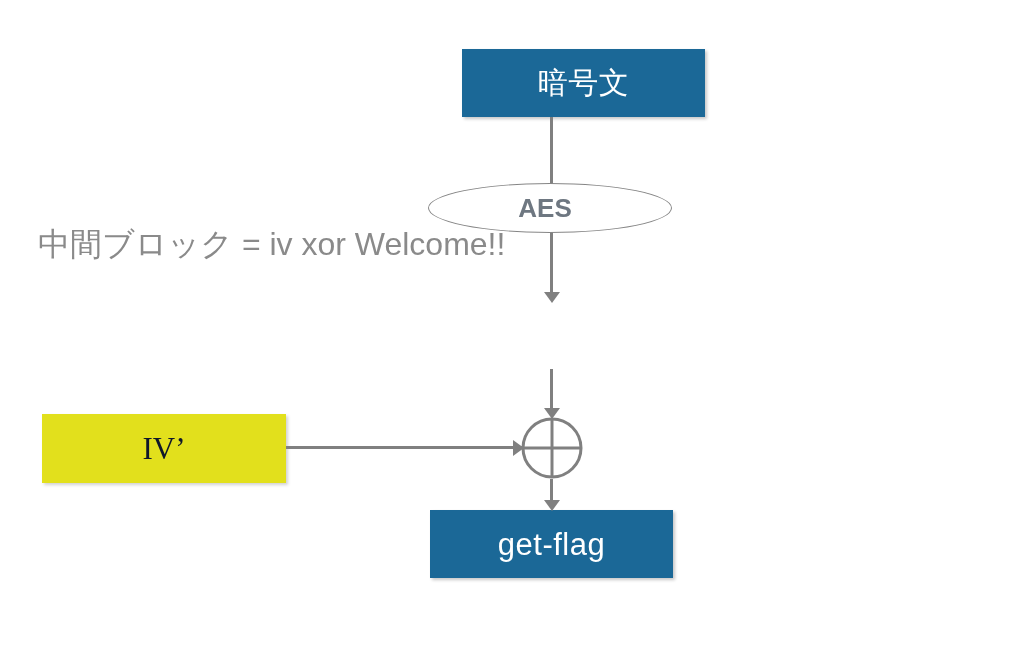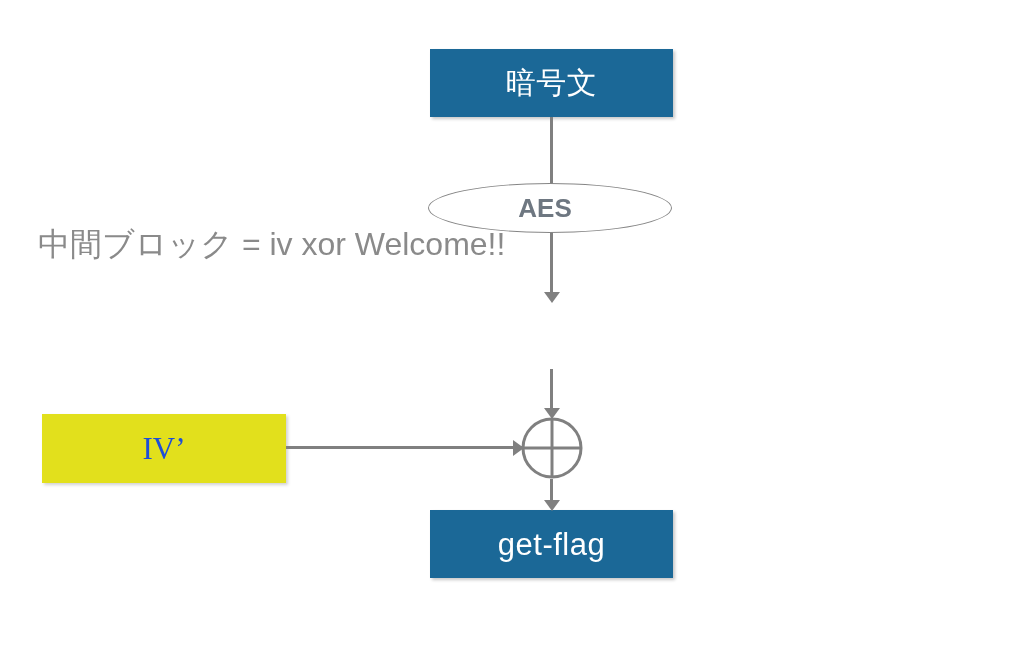--- a/index.html
+++ b/index.html
@@ -40,7 +40,7 @@
     letter-spacing: 0.5px;
     white-space: nowrap;
   }
-  #box-ciphertext { top: 49px; }
+  #box-ciphertext { top: 49px; margin-left: 32px; }
   #box-intermediate { top: 301px; }
   #box-getflag { top: 510px; }
   #box-getflag .box-label { font-size: 31px; }

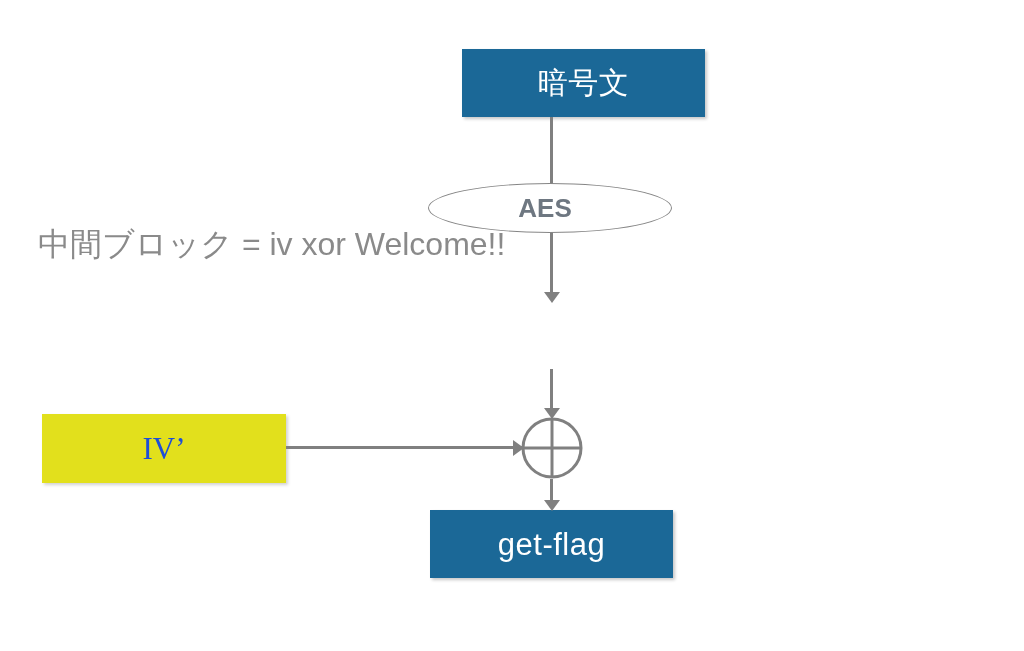--- a/index.html
+++ b/index.html
@@ -60,7 +60,7 @@
     box-sizing: border-box;
   }
   #box-iv .box-label {
-    color: #1d4ed8;
+    color: #0f172a;
     font-family: "Liberation Serif", serif;
     font-size: 31px;
     line-height: 1;

